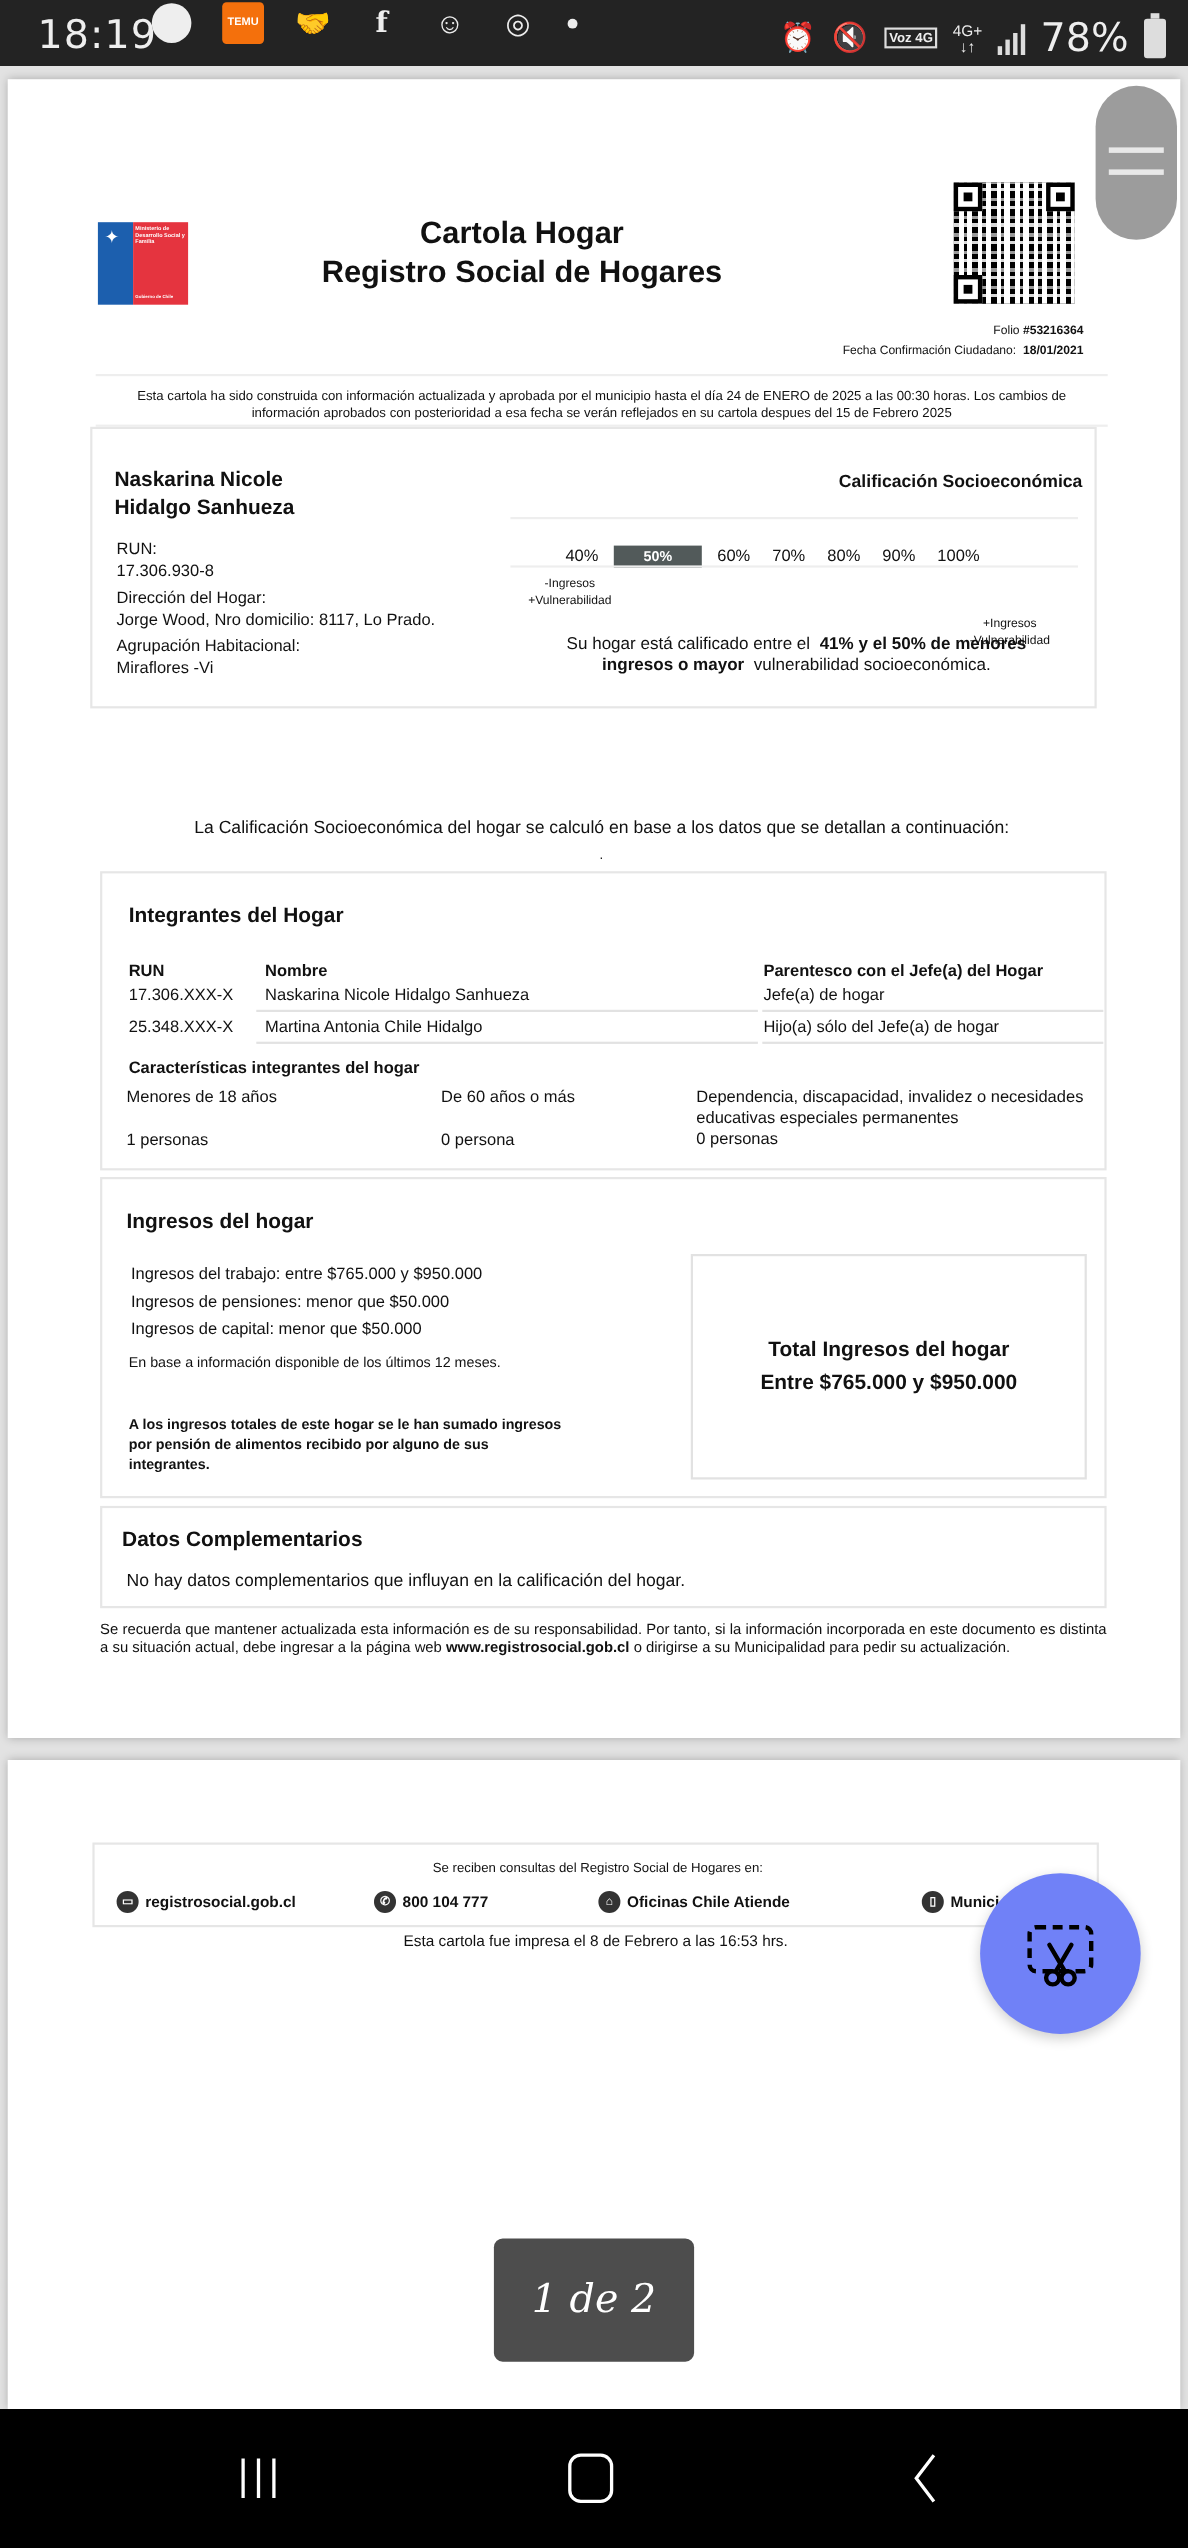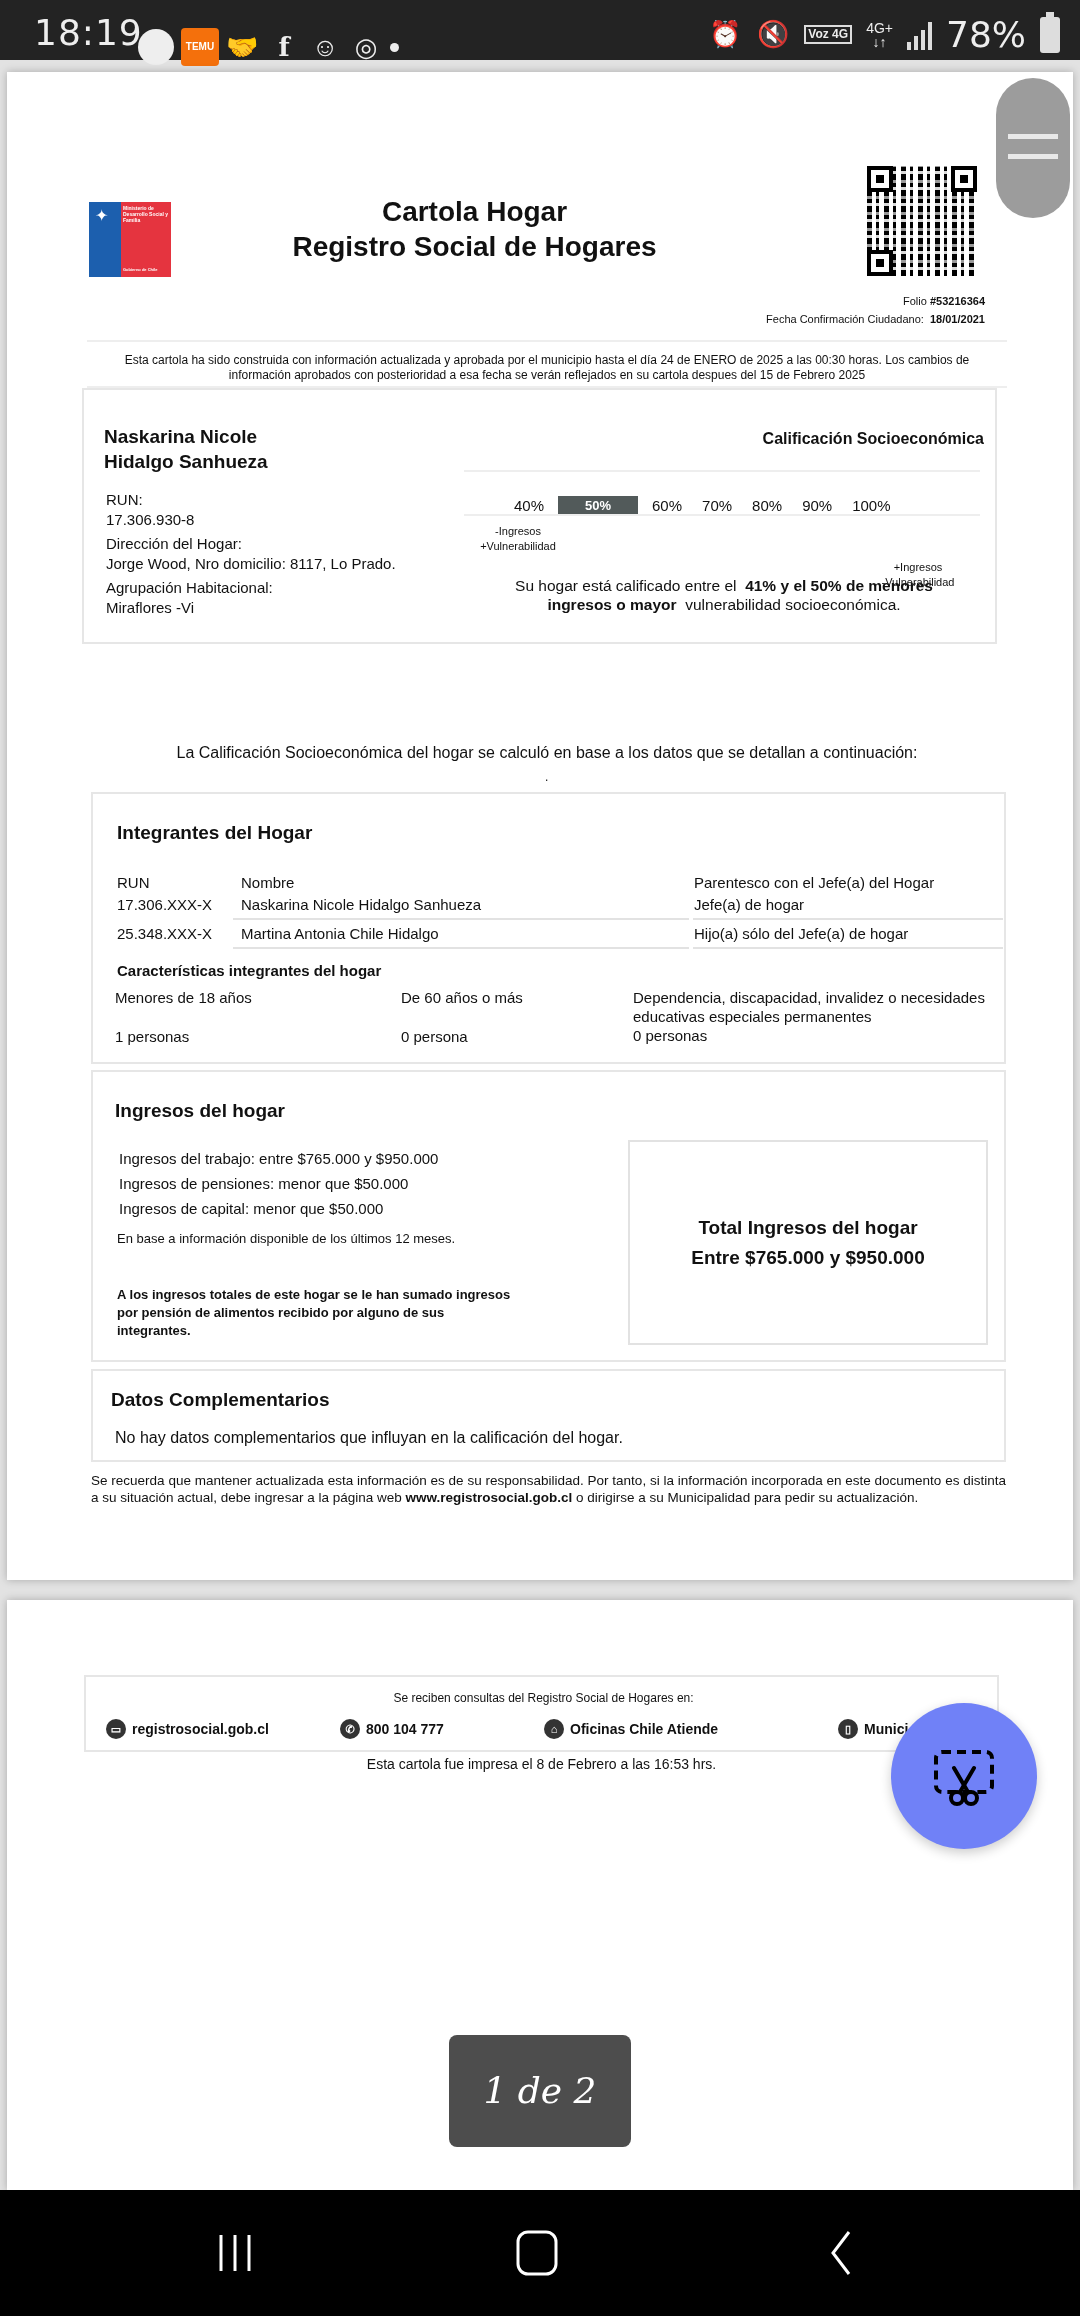--- a/index.html
+++ b/index.html
@@ -6,7 +6,7 @@
   html, body { width: 1080px; height: 2316px; overflow: hidden; background: #e2e2e2; font-family: "Liberation Sans", sans-serif; color: #111; }
   .statusbar { position: absolute; top: 0; left: 0; width: 1080px; height: 60px; background: #232323; color: #eee; }
   .sb-time { position: absolute; left: 34px; top: 12px; font-family: "DejaVu Sans", sans-serif; font-size: 36px; letter-spacing: 1px; }
-  .sb-left-icons { position: absolute; left: 138px; top: 28px; display: flex; gap: 7px; align-items: center; }
+  .sb-left-icons { position: absolute; left: 138px; top: 2px; display: flex; gap: 28px; align-items: center; }
   .sb-ico { width: 34px; height: 34px; display: flex; align-items: center; justify-content: center; font-size: 26px; color: #eee; }
   .sb-dot-w { width: 36px; height: 36px; border-radius: 50%; background: #eee; }
   .sb-temu { width: 38px; height: 38px; background: #f4700c; border-radius: 4px; color: #fff; font-size: 10px; font-weight: bold; text-align: center; line-height: 38px; }

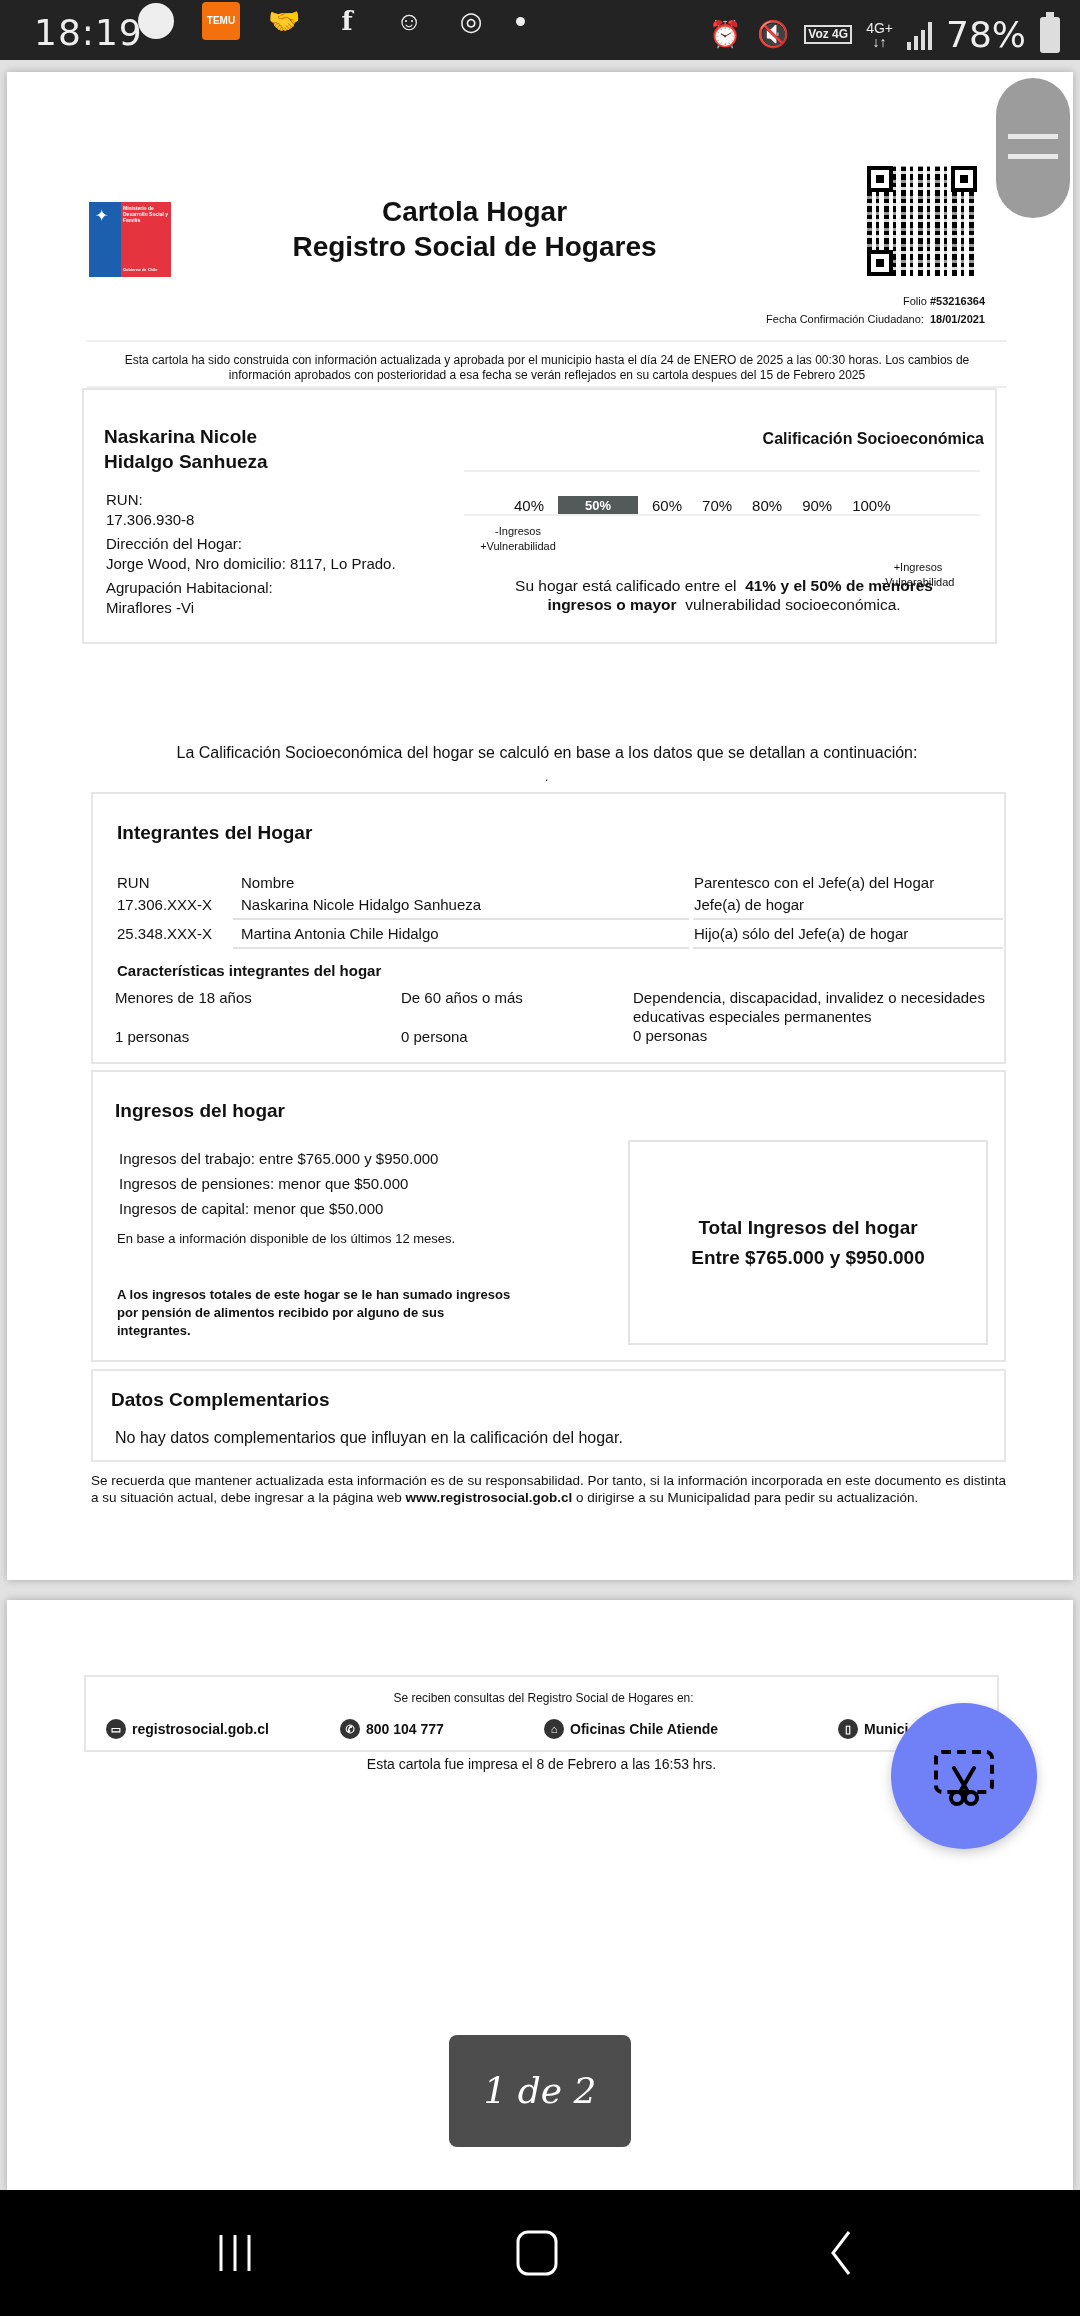--- a/index.html
+++ b/index.html
@@ -64,7 +64,7 @@
 
   #box-members { left: 84px; top: 720px; width: 915px; height: 272px; }
   .sec-title { position: absolute; font-weight: bold; font-size: 19px; }
-  .mem-head { position: absolute; top: 80px; font-size: 15px; font-weight: normal; text-align: right; }
+  .mem-head { position: absolute; top: 80px; font-size: 15px; font-weight: bold; text-align: right; }
   .mem-row { position: absolute; font-size: 15px; height: 26px; line-height: 26px; }
   .mem-line { position: absolute; height: 2px; background: #e2e2e2; }
   .car-title { position: absolute; left: 24px; top: 168px; font-size: 15px; font-weight: bold; }

